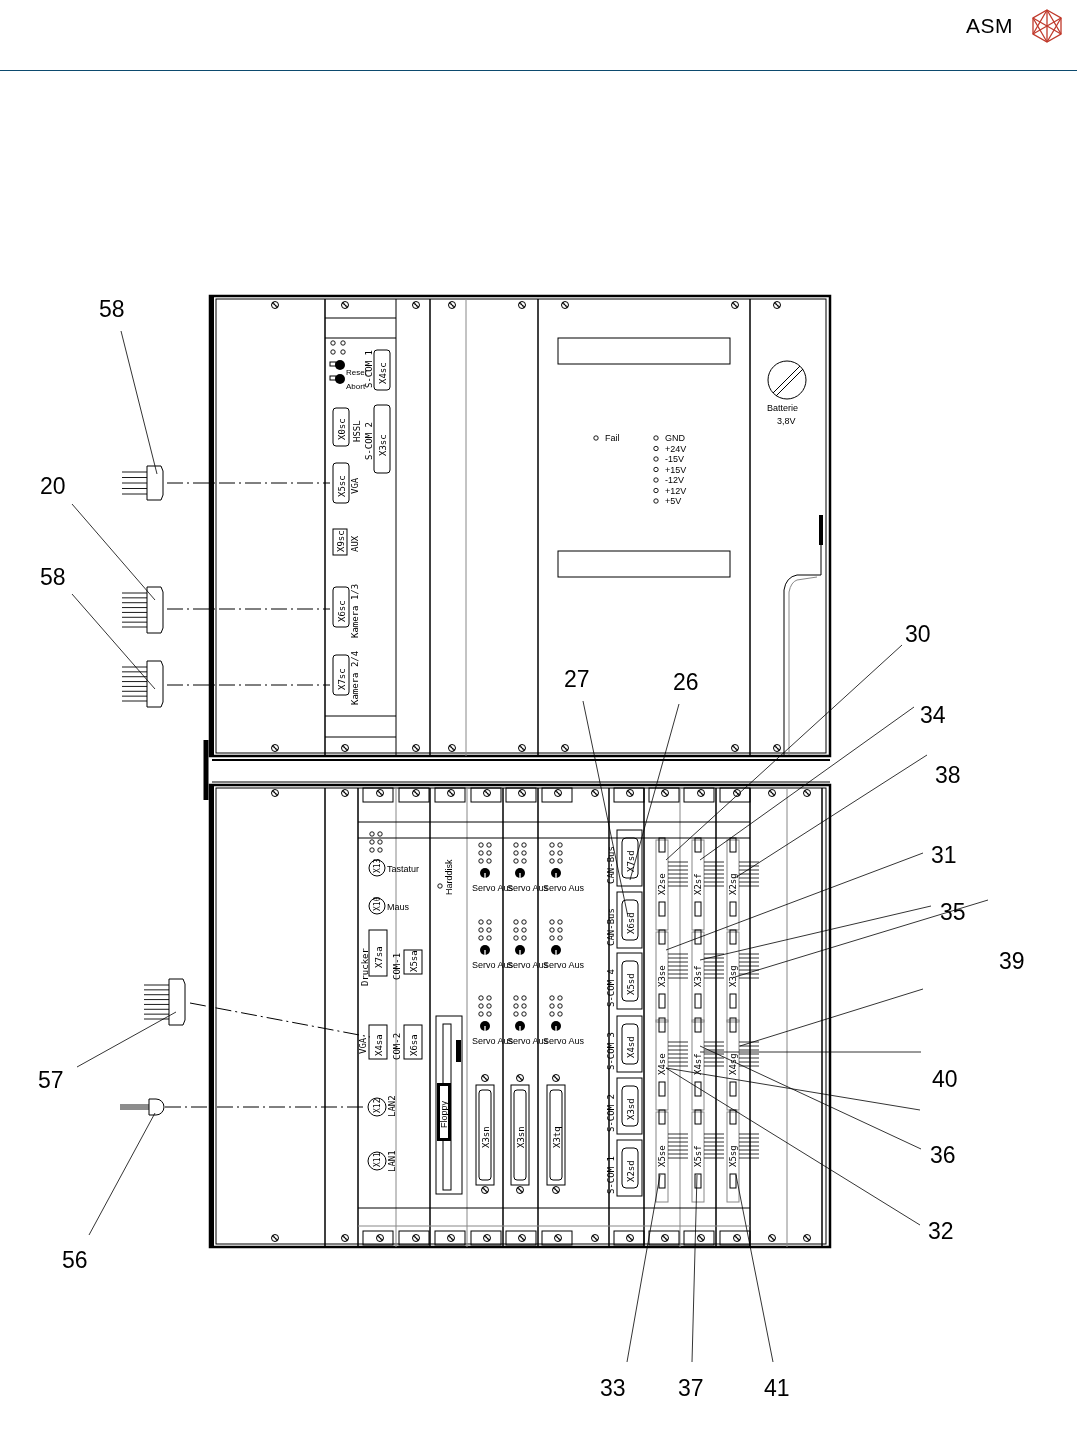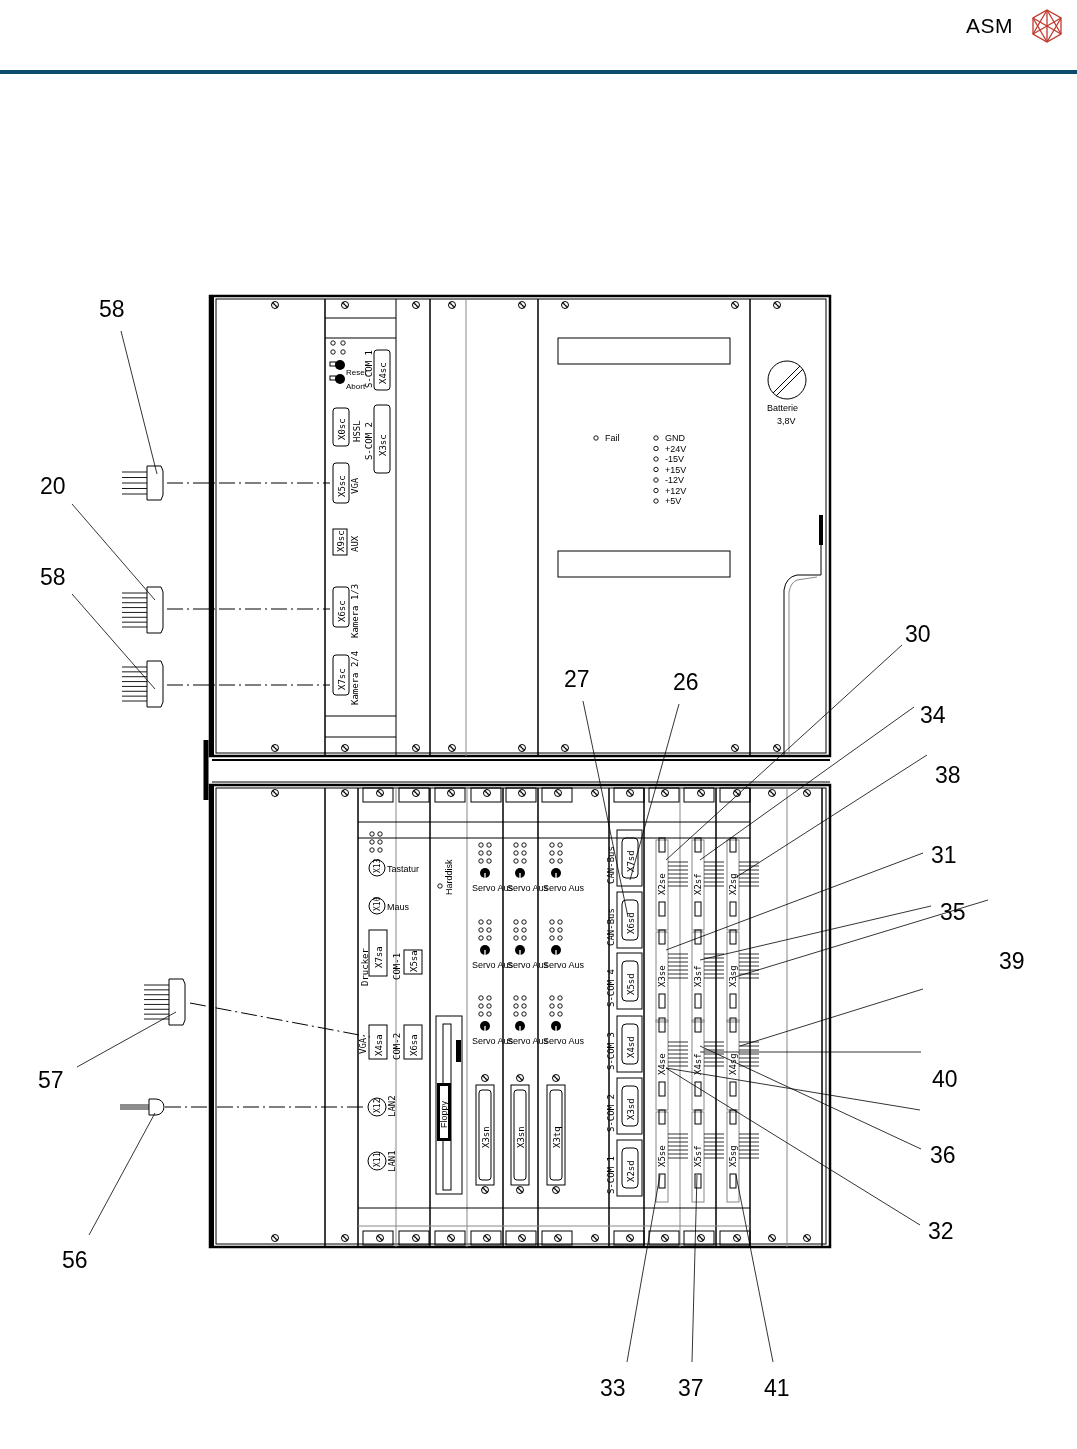--- a/index.html
+++ b/index.html
@@ -4,7 +4,7 @@
 <style>
   html,body{margin:0;padding:0;background:#fff;}
   body{width:1077px;height:1449px;position:relative;overflow:hidden;font-family:"Liberation Sans",sans-serif;color:#000;}
-  #header{position:absolute;left:0;top:0;width:1077px;height:70px;border-bottom:4px solid #0c4a6e;}
+  #header{position:absolute;left:0;top:0;width:1077px;height:70px;border-bottom:1px solid #0c4a6e;}
   #brand{position:absolute;left:966px;top:14px;font-size:21px;letter-spacing:0.5px;}
   #logo{position:absolute;left:1030px;top:8px;}
   svg text{font-family:"Liberation Sans",sans-serif;}

